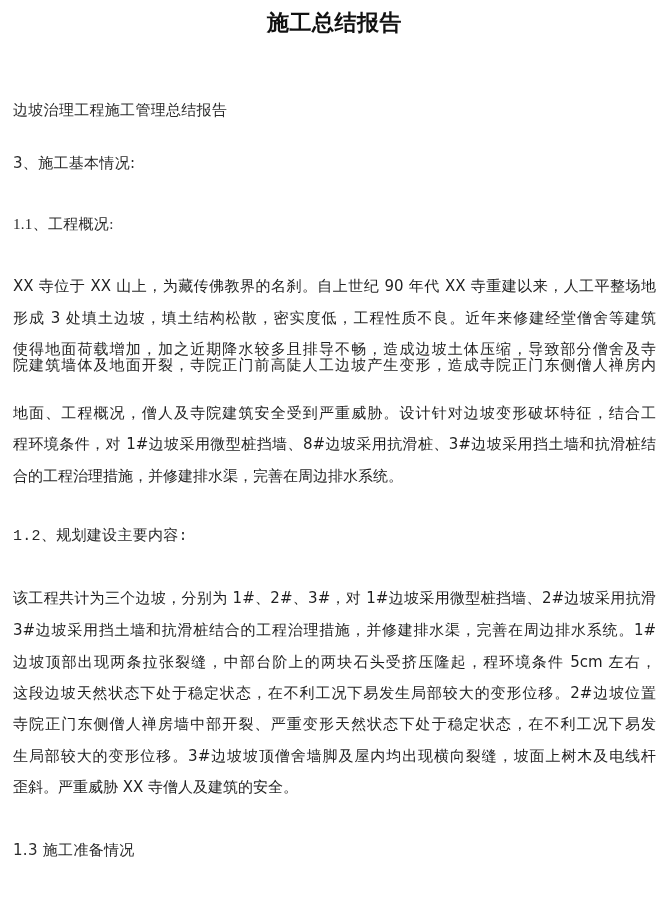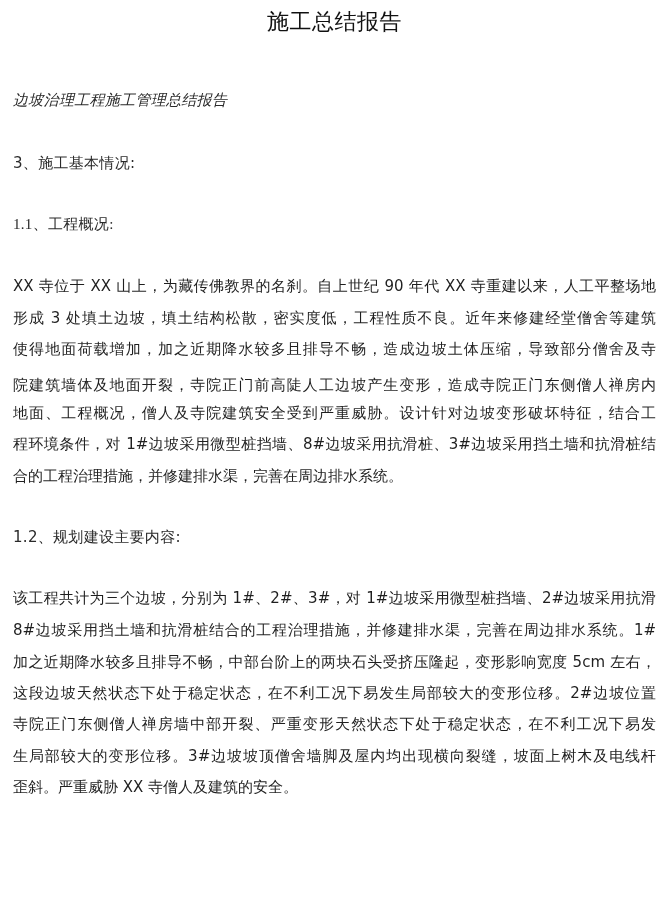--- a/index.html
+++ b/index.html
@@ -29,7 +29,7 @@
       width: 669px;
       text-align: center;
       font-family: "DejaVu Serif", "Liberation Serif", serif;
-      font-weight: normal;
+      font-weight: bold;
       font-size: 22px;
       line-height: 28px;
       letter-spacing: 0.5px;

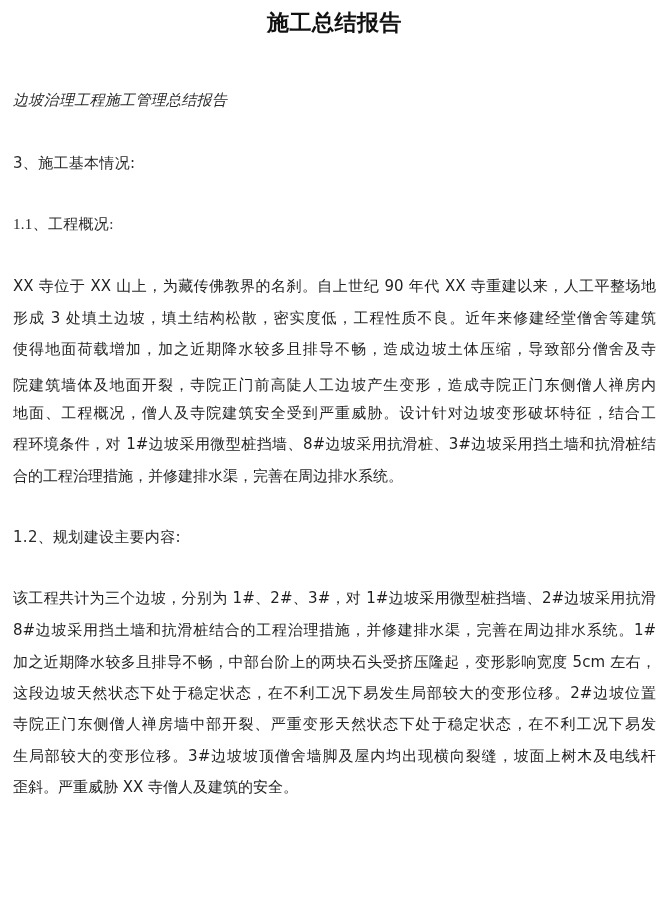--- a/index.html
+++ b/index.html
@@ -63,7 +63,7 @@
 
   <div class="title">施工总结报告</div>
 
-  <div class="line heading" style="top:90px;font-style:italic;">边坡治理工程施工管理总结报告</div>
+  <div class="line heading" style="top:100px;">边坡治理工程施工管理总结报告</div>
 
   <div class="line heading" style="top:153px;">3、施工基本情况:</div>
 

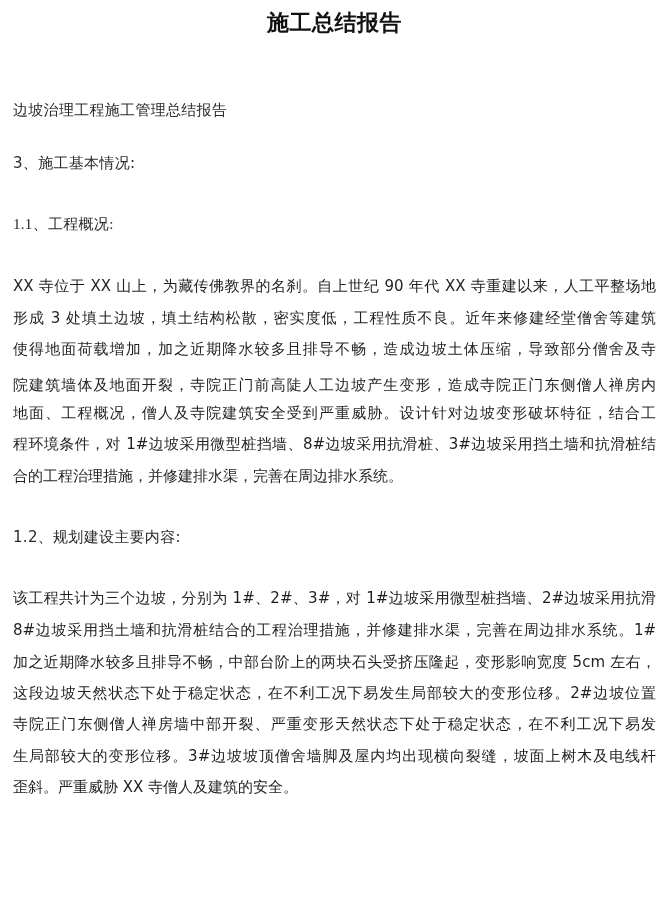--- a/index.html
+++ b/index.html
@@ -73,7 +73,7 @@
     <div class="line just" style="top:276px;">XX 寺位于 XX 山上，为藏传佛教界的名刹。自上世纪 90 年代 XX 寺重建以来，人工平整场地</div>
     <div class="line just" style="top:308px;">形成 3 处填土边坡，填土结构松散，密实度低，工程性质不良。近年来修建经堂僧舍等建筑</div>
     <div class="line just" style="top:339px;">使得地面荷载增加，加之近期降水较多且排导不畅，造成边坡土体压缩，导致部分僧舍及寺</div>
-    <div class="line just" style="top:375px;">院建筑墙体及地面开裂，寺院正门前高陡人工边坡产生变形，造成寺院正门东侧僧人禅房内</div>
+    <div class="line just" style="top:355px;">院建筑墙体及地面开裂，寺院正门前高陡人工边坡产生变形，造成寺院正门东侧僧人禅房内</div>
     <div class="line just" style="top:403px;">地面、工程概况，僧人及寺院建筑安全受到严重威胁。设计针对边坡变形破坏特征，结合工</div>
     <div class="line just" style="top:434px;">程环境条件，对 1#边坡采用微型桩挡墙、8#边坡采用抗滑桩、3#边坡采用挡土墙和抗滑桩结</div>
     <div class="line" style="top:466px;">合的工程治理措施，并修建排水渠，完善在周边排水系统。</div>

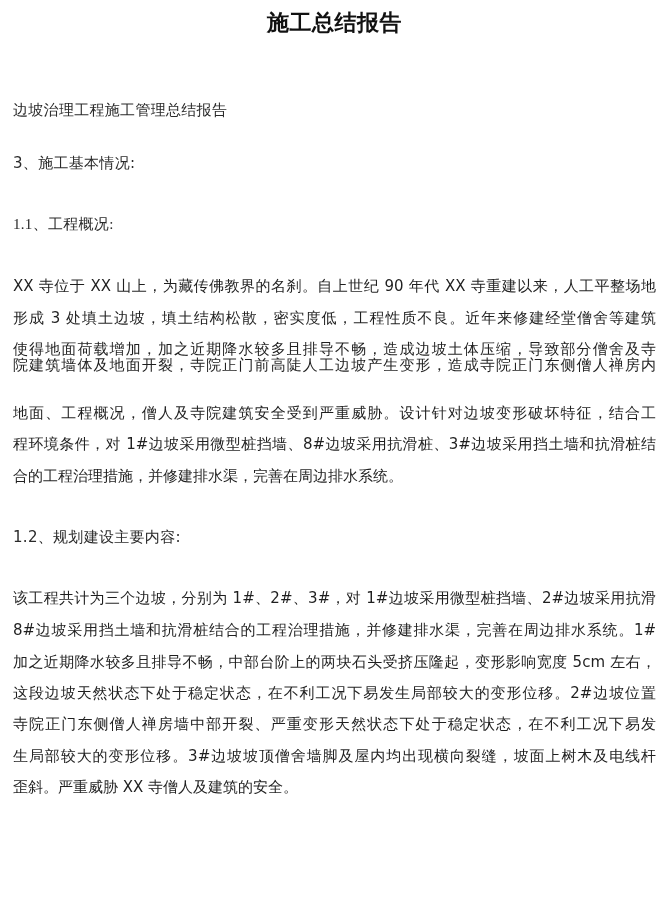--- a/index.html
+++ b/index.html
@@ -79,7 +79,7 @@
     <div class="line" style="top:466px;">合的工程治理措施，并修建排水渠，完善在周边排水系统。</div>
   </div>
 
-  <div class="line heading" style="top:527px;">1.2、规划建设主要内容:</div>
+  <div class="line heading" style="top:527px;font-family:Liberation Mono, monospace;">1.2、规划建设主要内容:</div>
 
   <div>
     <div class="line just" style="top:588px;">该工程共计为三个边坡，分别为 1#、2#、3#，对 1#边坡采用微型桩挡墙、2#边坡采用抗滑桩、</div>

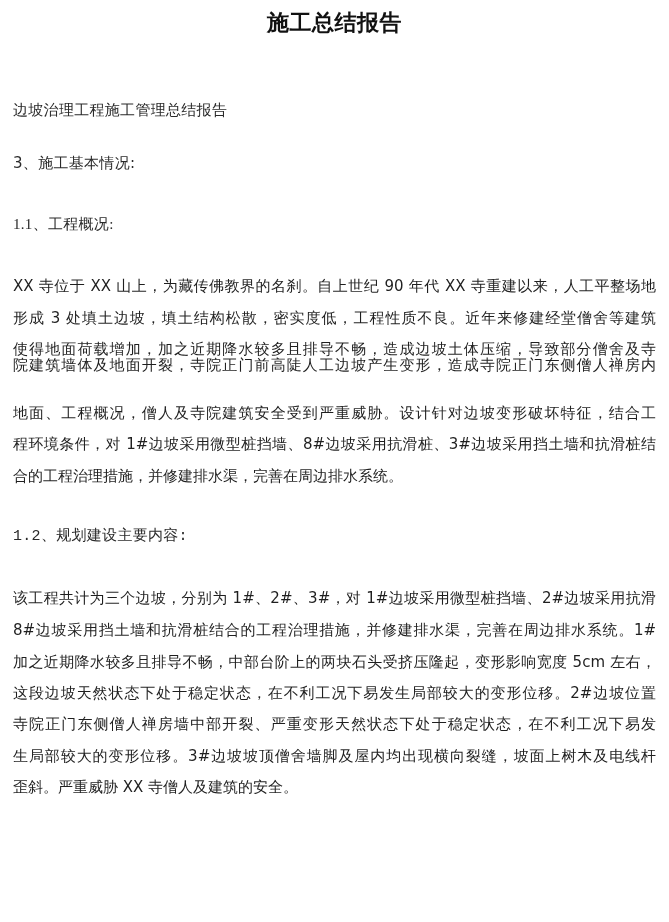--- a/index.html
+++ b/index.html
@@ -83,7 +83,7 @@
 
   <div>
     <div class="line just" style="top:588px;">该工程共计为三个边坡，分别为 1#、2#、3#，对 1#边坡采用微型桩挡墙、2#边坡采用抗滑桩、</div>
-    <div class="line just" style="top:620px;">8#边坡采用挡土墙和抗滑桩结合的工程治理措施，并修建排水渠，完善在周边排水系统。1#</div>
+    <div class="line just" style="top:620px;">3#边坡采用挡土墙和抗滑桩结合的工程治理措施，并修建排水渠，完善在周边排水系统。1#</div>
     <div class="line just" style="top:652px;">加之近期降水较多且排导不畅，中部台阶上的两块石头受挤压隆起，变形影响宽度 5cm 左右，</div>
     <div class="line just" style="top:683px;">这段边坡天然状态下处于稳定状态，在不利工况下易发生局部较大的变形位移。2#边坡位置</div>
     <div class="line just" style="top:714px;">寺院正门东侧僧人禅房墙中部开裂、严重变形天然状态下处于稳定状态，在不利工况下易发</div>

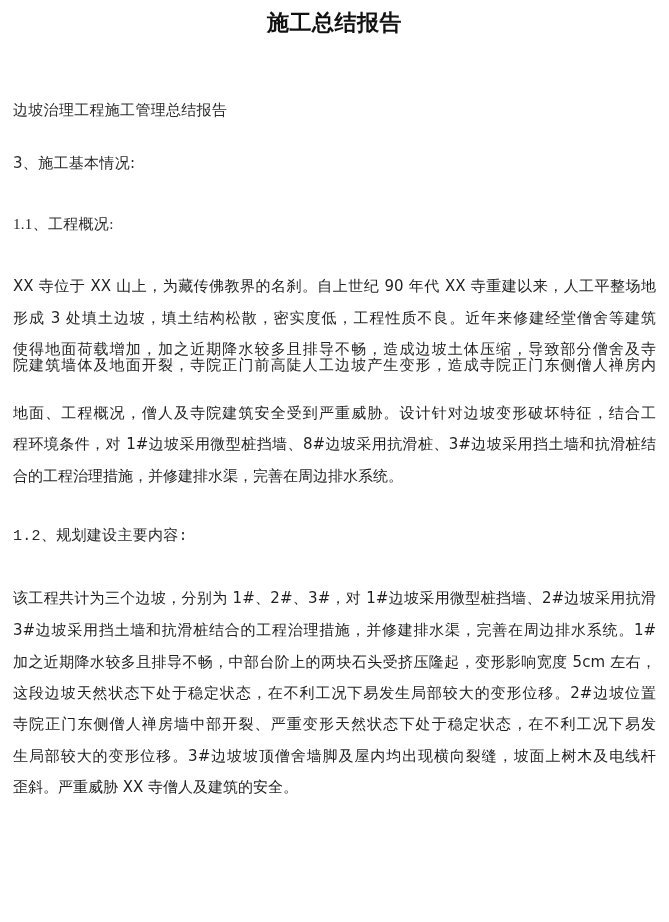--- a/index.html
+++ b/index.html
@@ -84,7 +84,7 @@
   <div>
     <div class="line just" style="top:588px;">该工程共计为三个边坡，分别为 1#、2#、3#，对 1#边坡采用微型桩挡墙、2#边坡采用抗滑桩、</div>
     <div class="line just" style="top:620px;">3#边坡采用挡土墙和抗滑桩结合的工程治理措施，并修建排水渠，完善在周边排水系统。1#</div>
-    <div class="line just" style="top:652px;">加之近期降水较多且排导不畅，中部台阶上的两块石头受挤压隆起，变形影响宽度 5cm 左右，</div>
+    <div class="line just" style="top:652px;">边坡顶部出现两条拉张裂缝，中部台阶上的两块石头受挤压隆起，程环境条件 5cm 左右，</div>
     <div class="line just" style="top:683px;">这段边坡天然状态下处于稳定状态，在不利工况下易发生局部较大的变形位移。2#边坡位置</div>
     <div class="line just" style="top:714px;">寺院正门东侧僧人禅房墙中部开裂、严重变形天然状态下处于稳定状态，在不利工况下易发</div>
     <div class="line just" style="top:746px;">生局部较大的变形位移。3#边坡坡顶僧舍墙脚及屋内均出现横向裂缝，坡面上树木及电线杆</div>

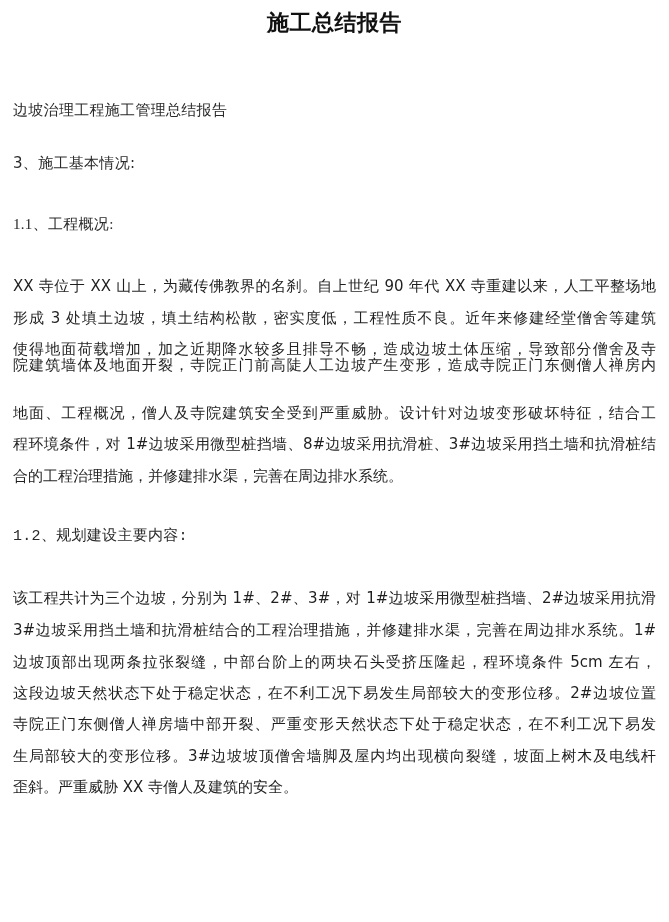--- a/index.html
+++ b/index.html
@@ -91,6 +91,7 @@
     <div class="line" style="top:777px;">歪斜。严重威胁 XX 寺僧人及建筑的安全。</div>
   </div>
 
+  <div class="line heading" style="top:840px;">1.3 施工准备情况</div>
 
 
 </div>

